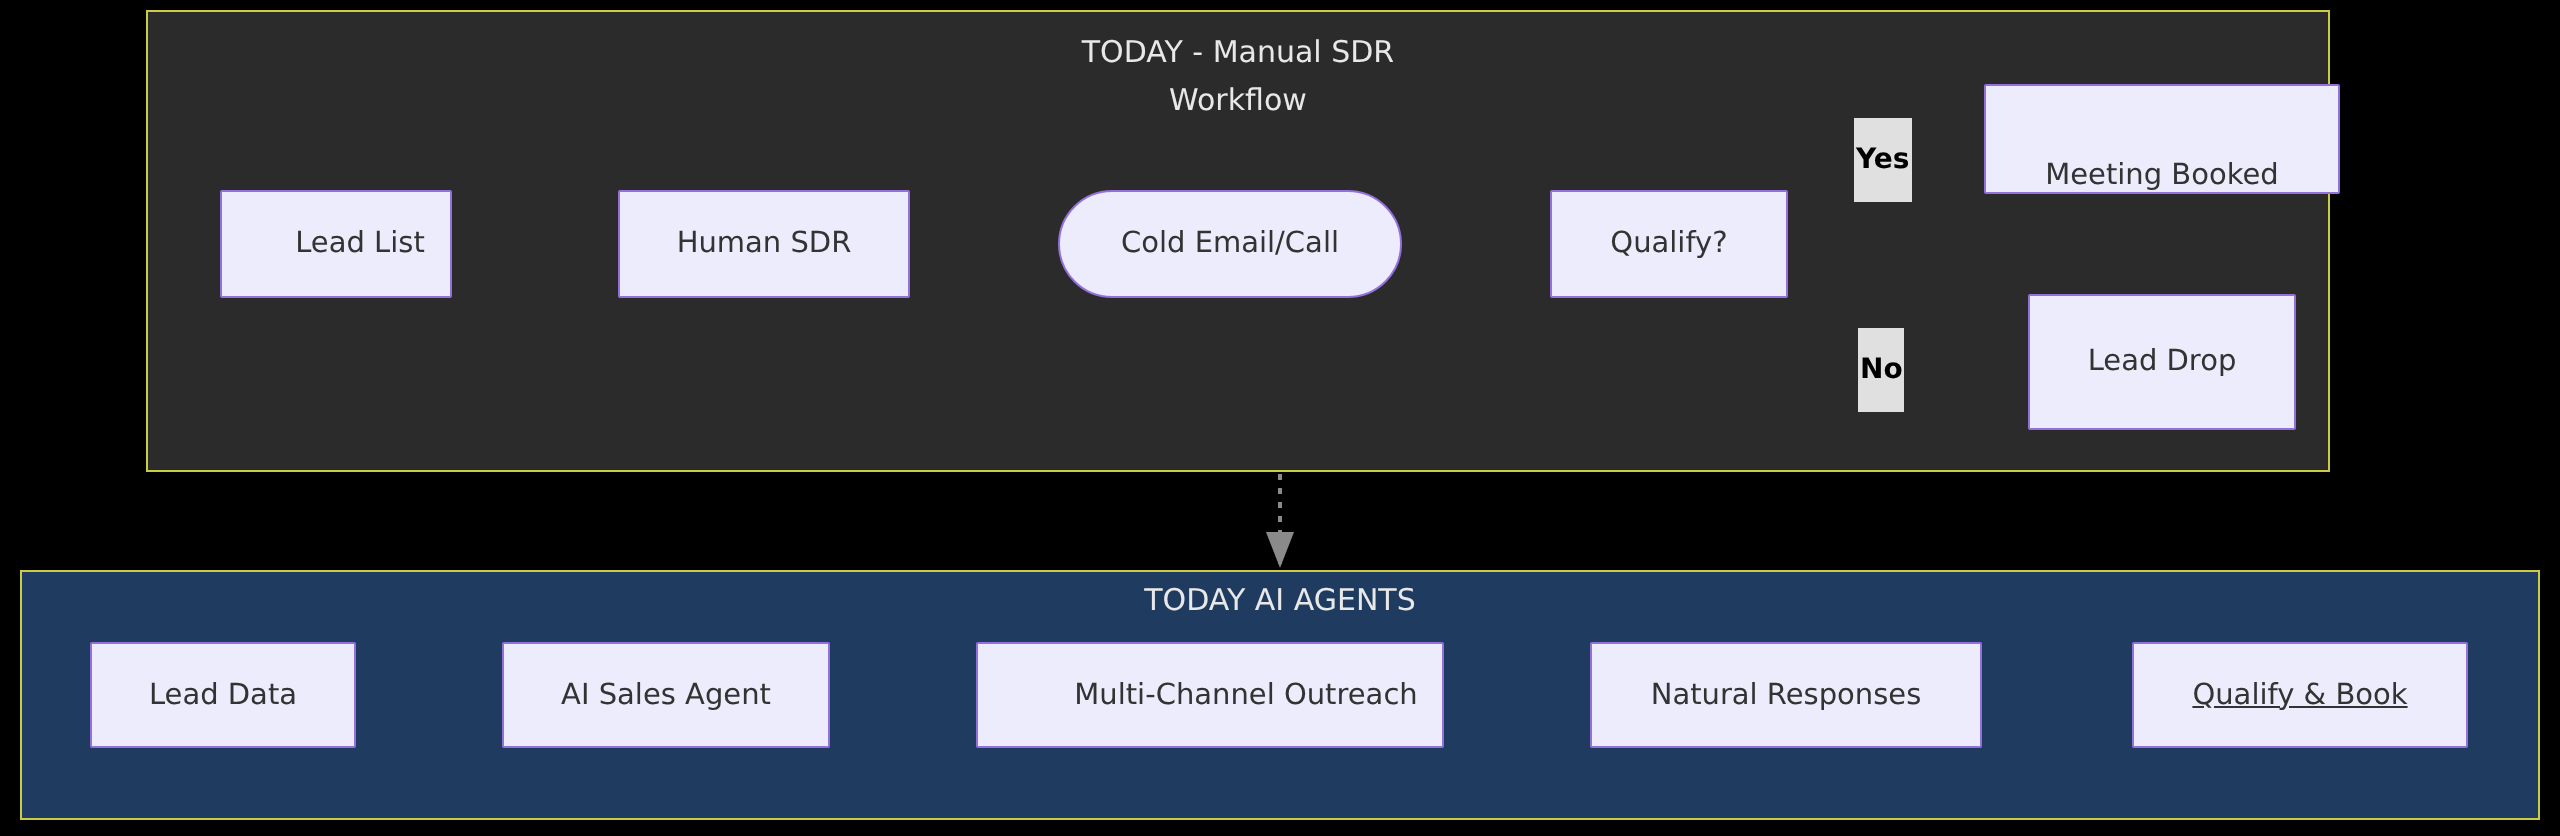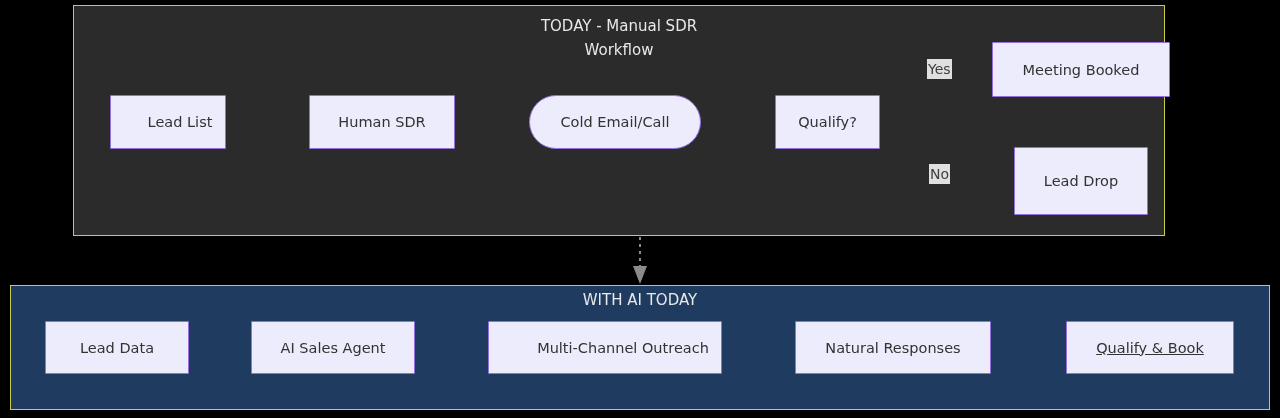--- a/index.html
+++ b/index.html
@@ -81,12 +81,13 @@
   .edge-label {
     position: absolute;
     background: #e0e0e0;
-    color: #404040;
+    color: #000000;
     font-size: 14px;
     line-height: 18px;
-    padding: 1px 1px;
+    padding: 12px 1px;
     z-index: 4;
     white-space: nowrap;
+    font-weight: bold;
   }
 </style>
 </head>

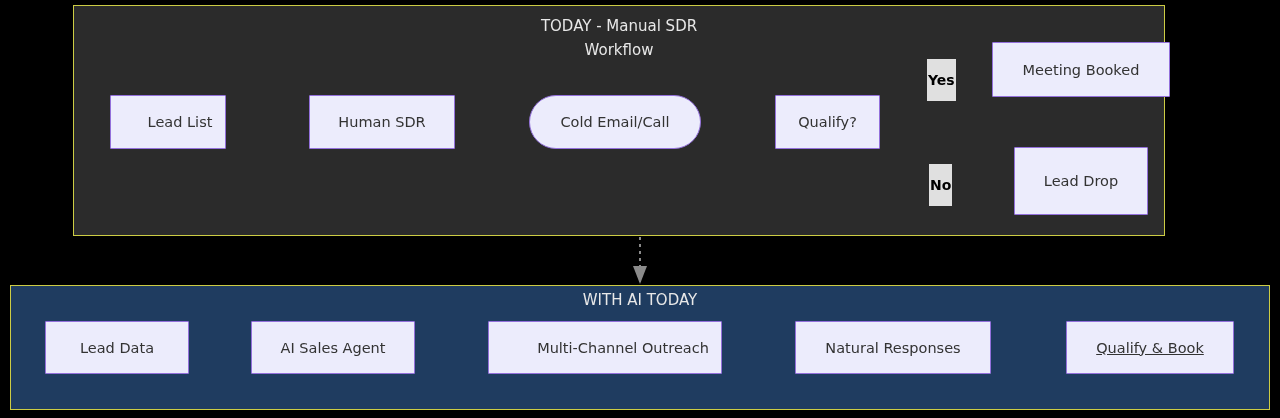--- a/index.html
+++ b/index.html
@@ -144,7 +144,7 @@
     <span>Qualify?</span>
   </div>
 
-  <div class="node" style="left:992px; top:42px; width:178px; height:55px;">
+  <div class="node" style="left:992px; top:42px; width:178px; height:55px;align-items:flex-end;">
     <span>Meeting Booked</span>
   </div>
 

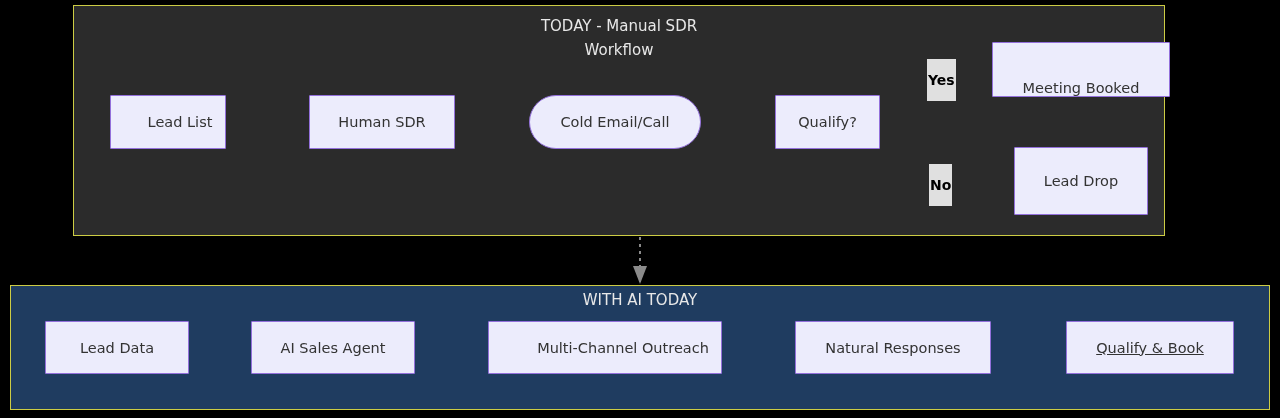--- a/index.html
+++ b/index.html
@@ -140,7 +140,7 @@
     <span>Cold Email/Call</span>
   </div>
 
-  <div class="node" style="left:775px; top:95px; width:105px; height:54px;">
+  <div class="node" style="left:775px; top:95px; width:119px; height:54px;">
     <span>Qualify?</span>
   </div>
 

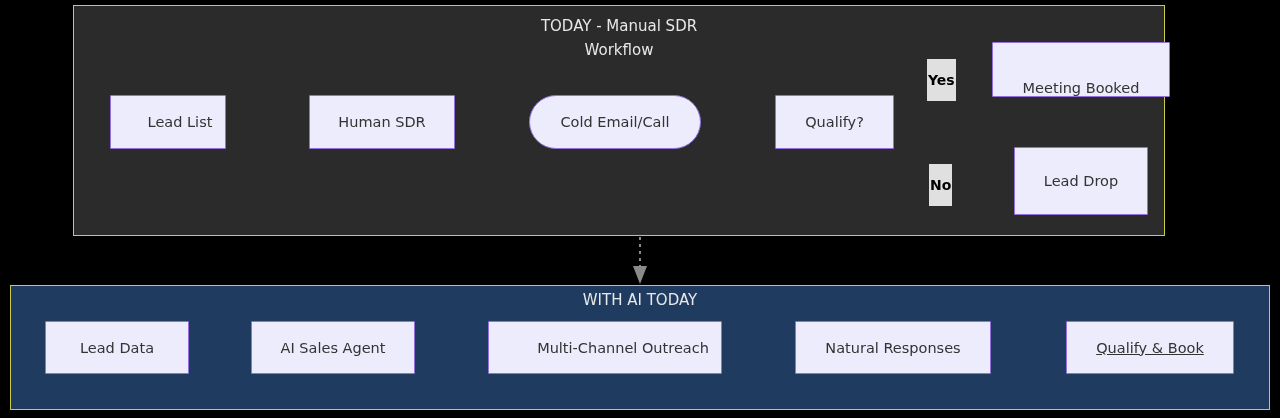--- a/index.html
+++ b/index.html
@@ -157,7 +157,7 @@
   <div class="edge-label" style="left:929px; top:164px;">No</div>
 
   <div class="subgraph" id="subgraph-ai">
-    <div class="subgraph-title">WITH AI TODAY</div>
+    <div class="subgraph-title">TODAY AI AGENTS</div>
   </div>
 
   <div class="node" style="left:45px; top:321px; width:144px; height:53px;text-align:right;">

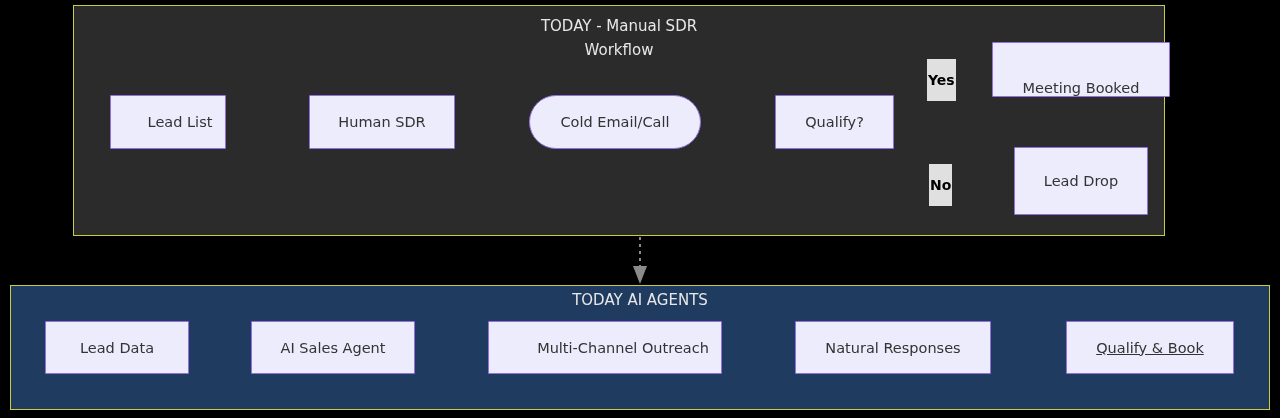--- a/index.html
+++ b/index.html
@@ -160,7 +160,7 @@
     <div class="subgraph-title">TODAY AI AGENTS</div>
   </div>
 
-  <div class="node" style="left:45px; top:321px; width:144px; height:53px;text-align:right;">
+  <div class="node" style="left:45px; top:321px; width:133px; height:53px;text-align:right;">
     <span>Lead Data</span>
   </div>
 

